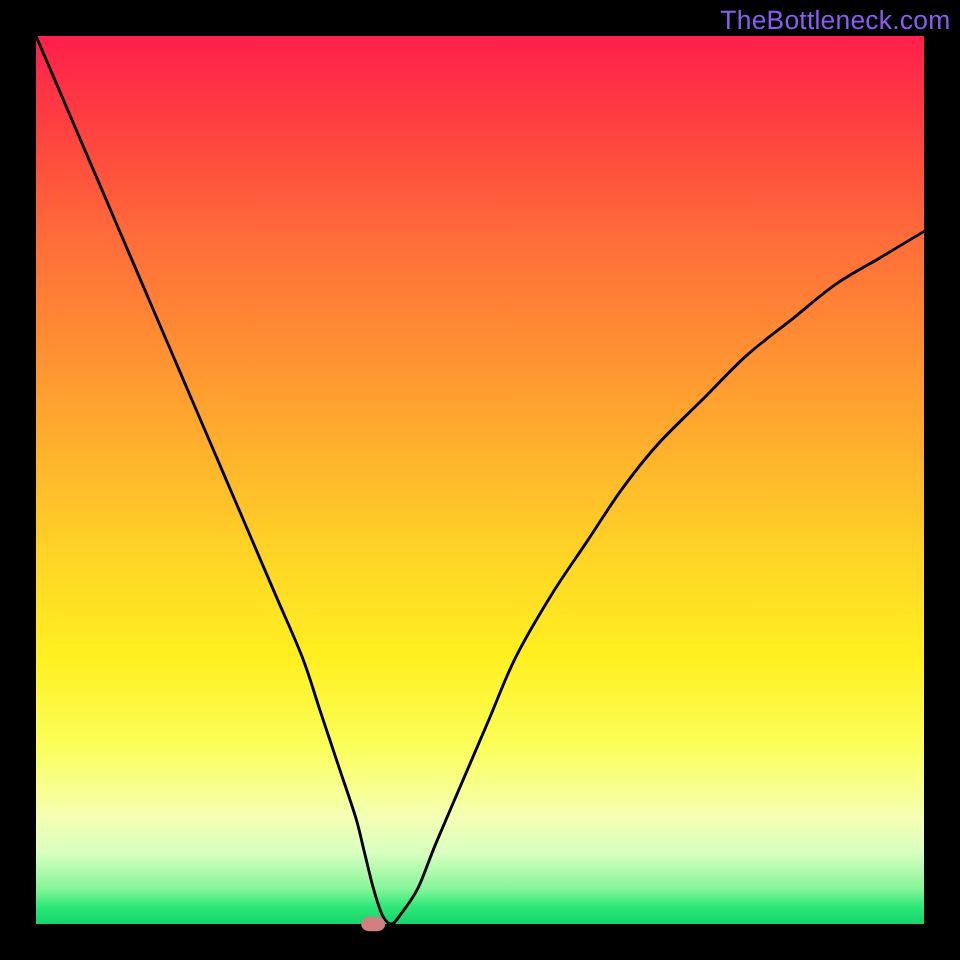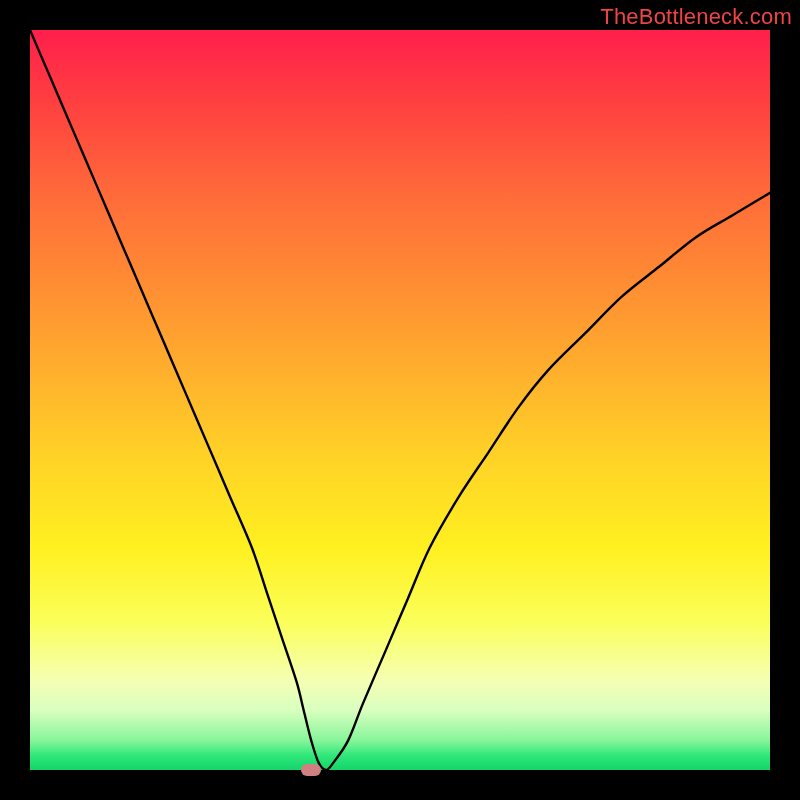--- a/index.html
+++ b/index.html
@@ -59,7 +59,7 @@
     position: absolute;
     top: 4px;
     right: 8px;
-    color: #ef4444;
+    color: #8b5cf6;
     font-size: 22px;
     font-weight: 500;
     letter-spacing: 0.2px;

